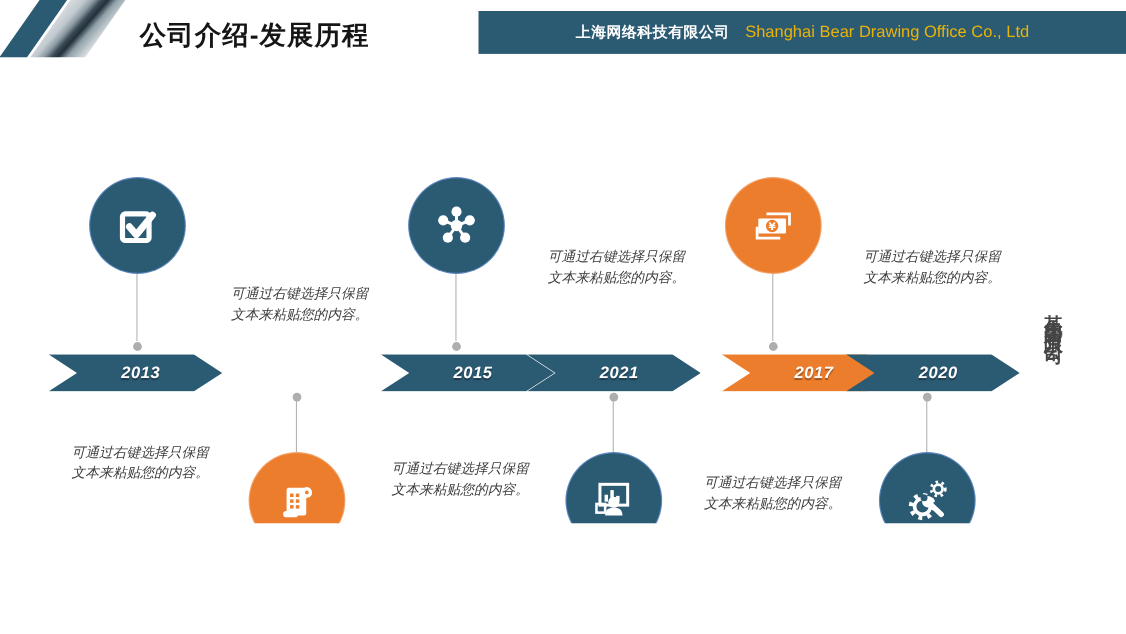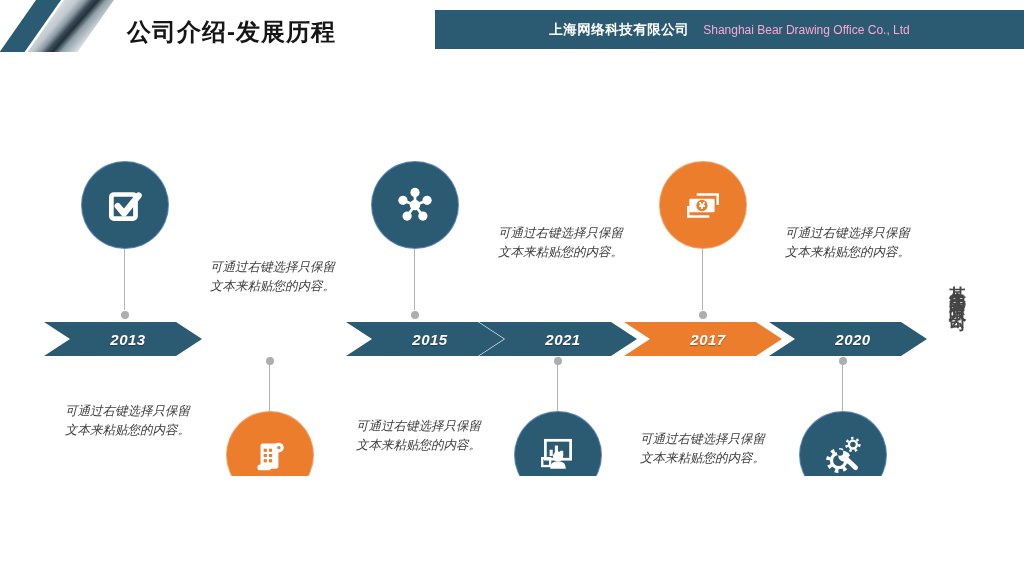--- a/index.html
+++ b/index.html
@@ -16,7 +16,7 @@
   .banner{position:absolute;left:435px;top:10px;width:589px;height:39px;background:#2b5a73;
           display:flex;align-items:center;justify-content:center;gap:14px;box-sizing:border-box;}
   .banner .cn{font-size:13.5px;font-weight:bold;color:#ffffff;letter-spacing:.5px;}
-  .banner .en{font-size:12px;color:#f9a8d4;}
+  .banner .en{font-size:15px;color:#eab308;}
 
   
   .arrow{position:absolute;top:322px;width:158px;height:34px;display:flex;align-items:center;justify-content:center;

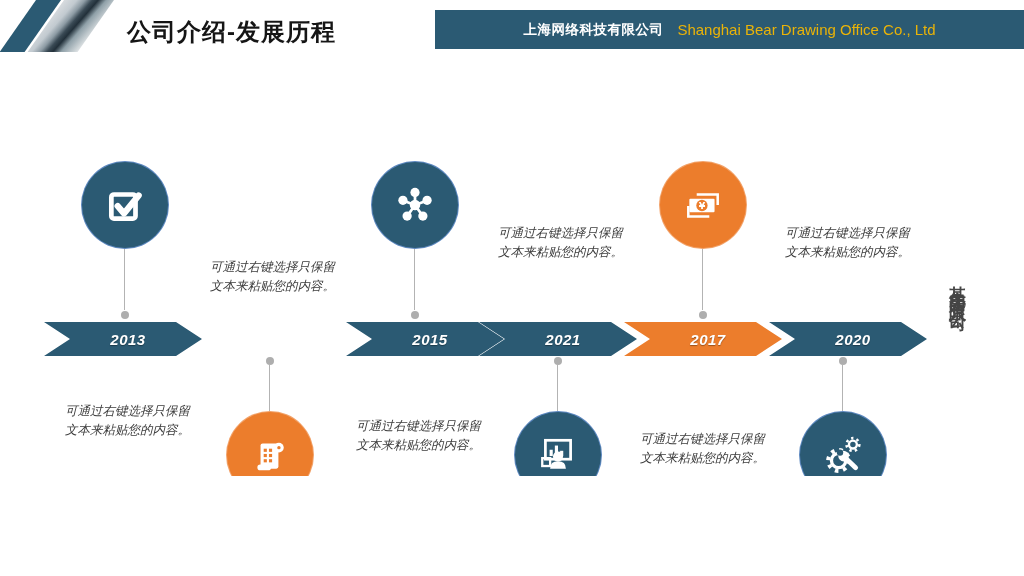--- a/index.html
+++ b/index.html
@@ -25,7 +25,7 @@
   .arrow.orange{background:#ec7d2c;}
   .year{color:#fff;font-size:15px;font-weight:bold;font-style:italic;letter-spacing:.5px;
         text-shadow:0 1px 1px rgba(0,0,0,.35);padding-left:10px;}
-  .a0{left:44px}.a1{left:189px}.a2{left:346px}.a3{left:479px}.a4{left:624px}.a5{left:769px}
+  .a0{left:44px}.a1{left:189px}.a2{left:346px}.a3{left:479px}.a4{left:656px}.a5{left:769px}
 
   
   .vline{position:absolute;width:1px;background:#b3b3b3;}

